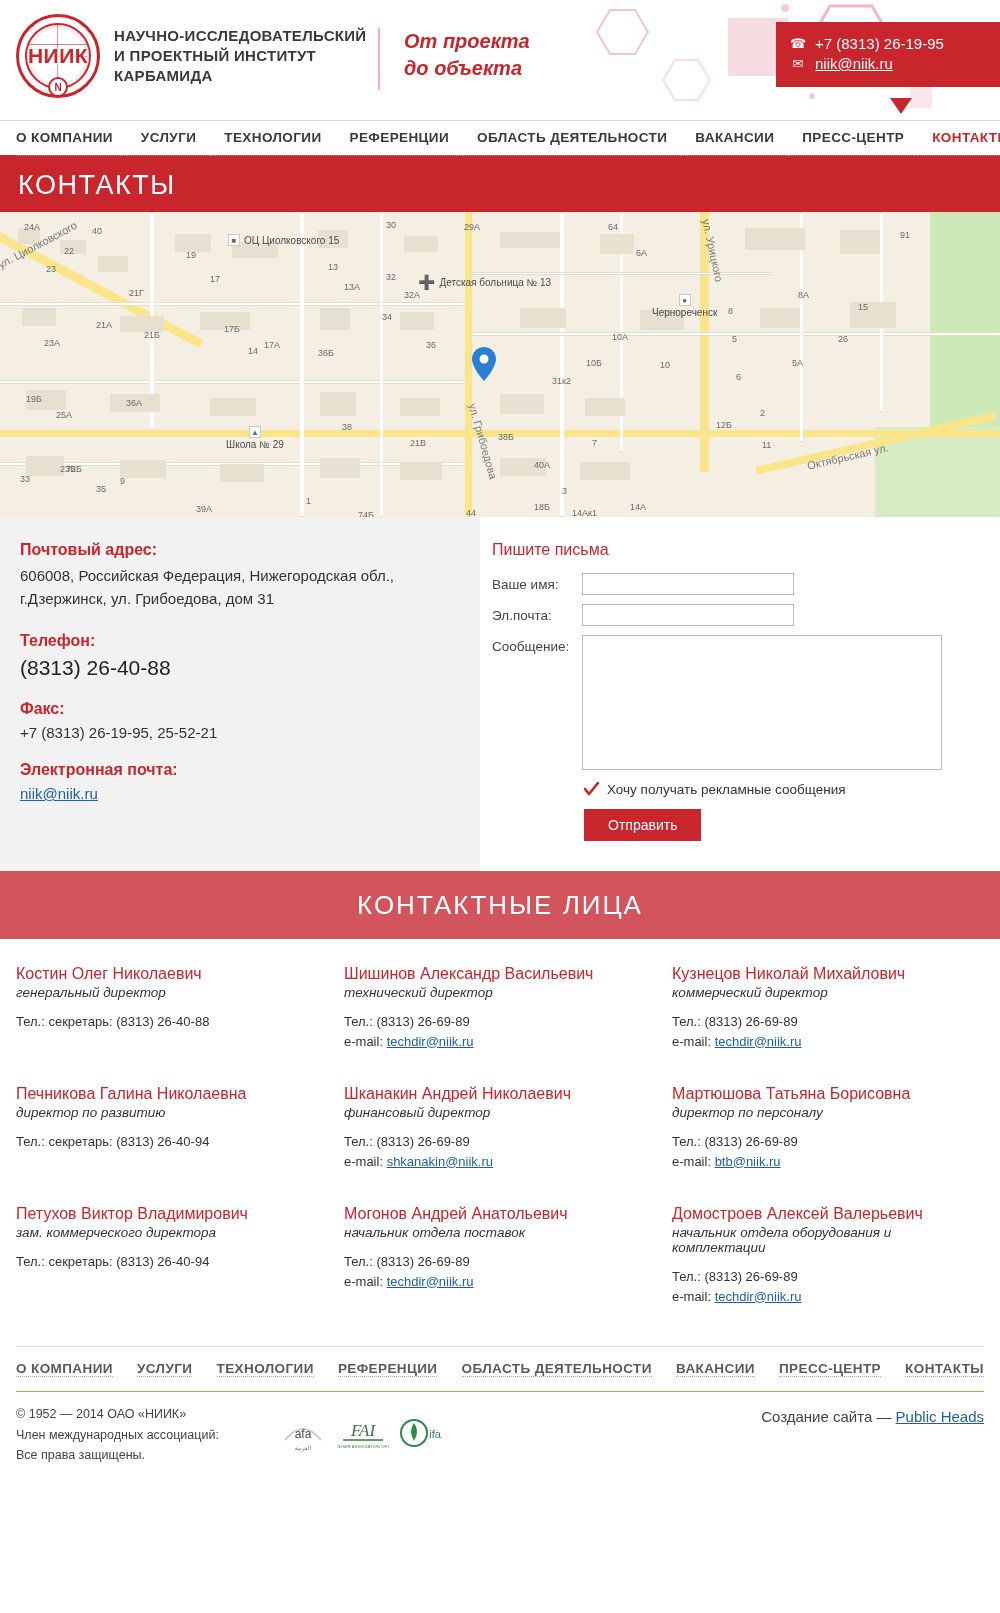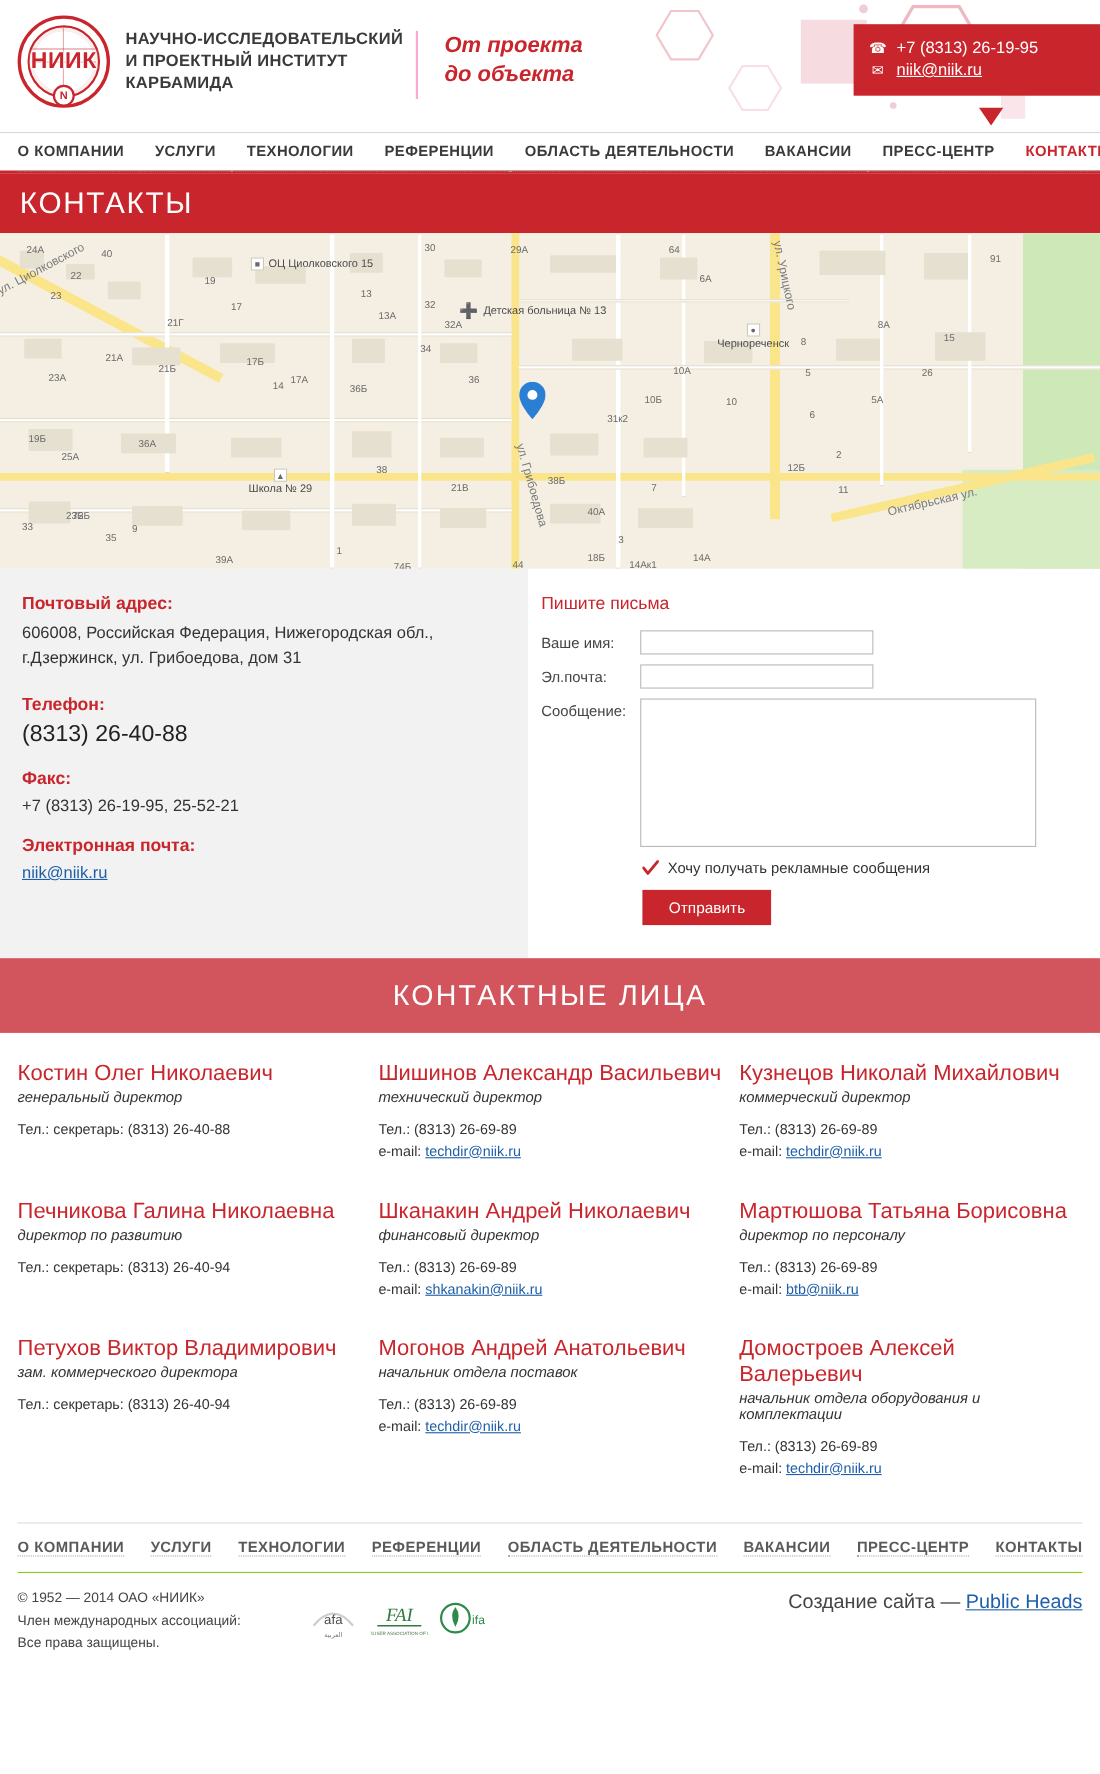--- a/index.html
+++ b/index.html
@@ -353,7 +353,7 @@
     <div class="lbl" style="left:900px;top:18px;">91</div>
     <div class="lbl" style="left:46px;top:52px;">23</div>
     <div class="lbl" style="left:210px;top:62px;">17</div>
-    <div class="lbl" style="left:152px;top:76px;">21Г</div>
+    <div class="lbl" style="left:129px;top:76px;">21Г</div>
     <div class="lbl" style="left:328px;top:50px;">13</div>
     <div class="lbl" style="left:344px;top:70px;">13А</div>
     <div class="lbl" style="left:386px;top:60px;">32</div>

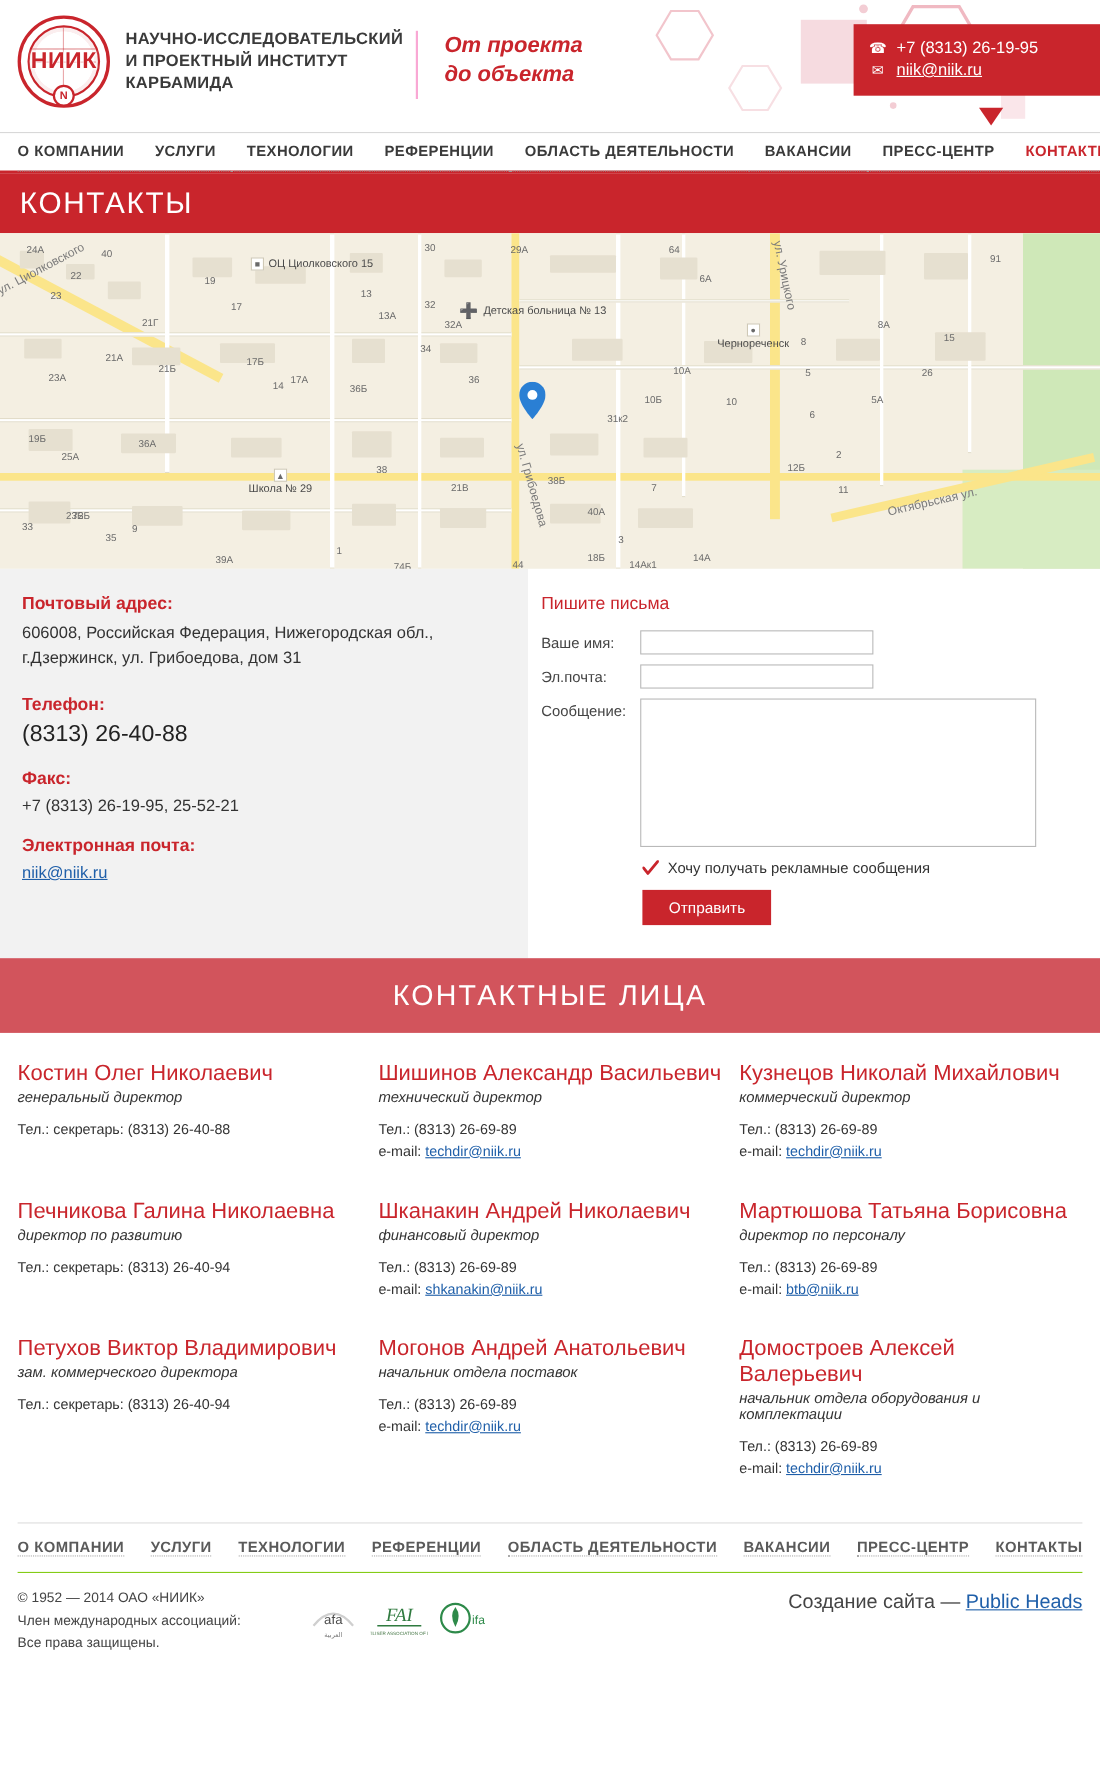--- a/index.html
+++ b/index.html
@@ -194,7 +194,7 @@
     padding: 26px 16px 30px 16px;
     display: grid; grid-template-columns: 1fr 1fr 1fr; gap: 34px 16px;
   }
-  .person .name { color: #c9252c; font-size: 20px; margin-bottom: 2px; }
+  .person .name { color: #c9252c; font-size: 16px; margin-bottom: 2px; }
   .person .role { font-style: italic; font-size: 13.5px; color: #333; margin-bottom: 12px; }
   .person .line { font-size: 13px; color: #333; line-height: 1.5; }
   .person .line a { color: #1f5fa9; text-decoration: underline; }

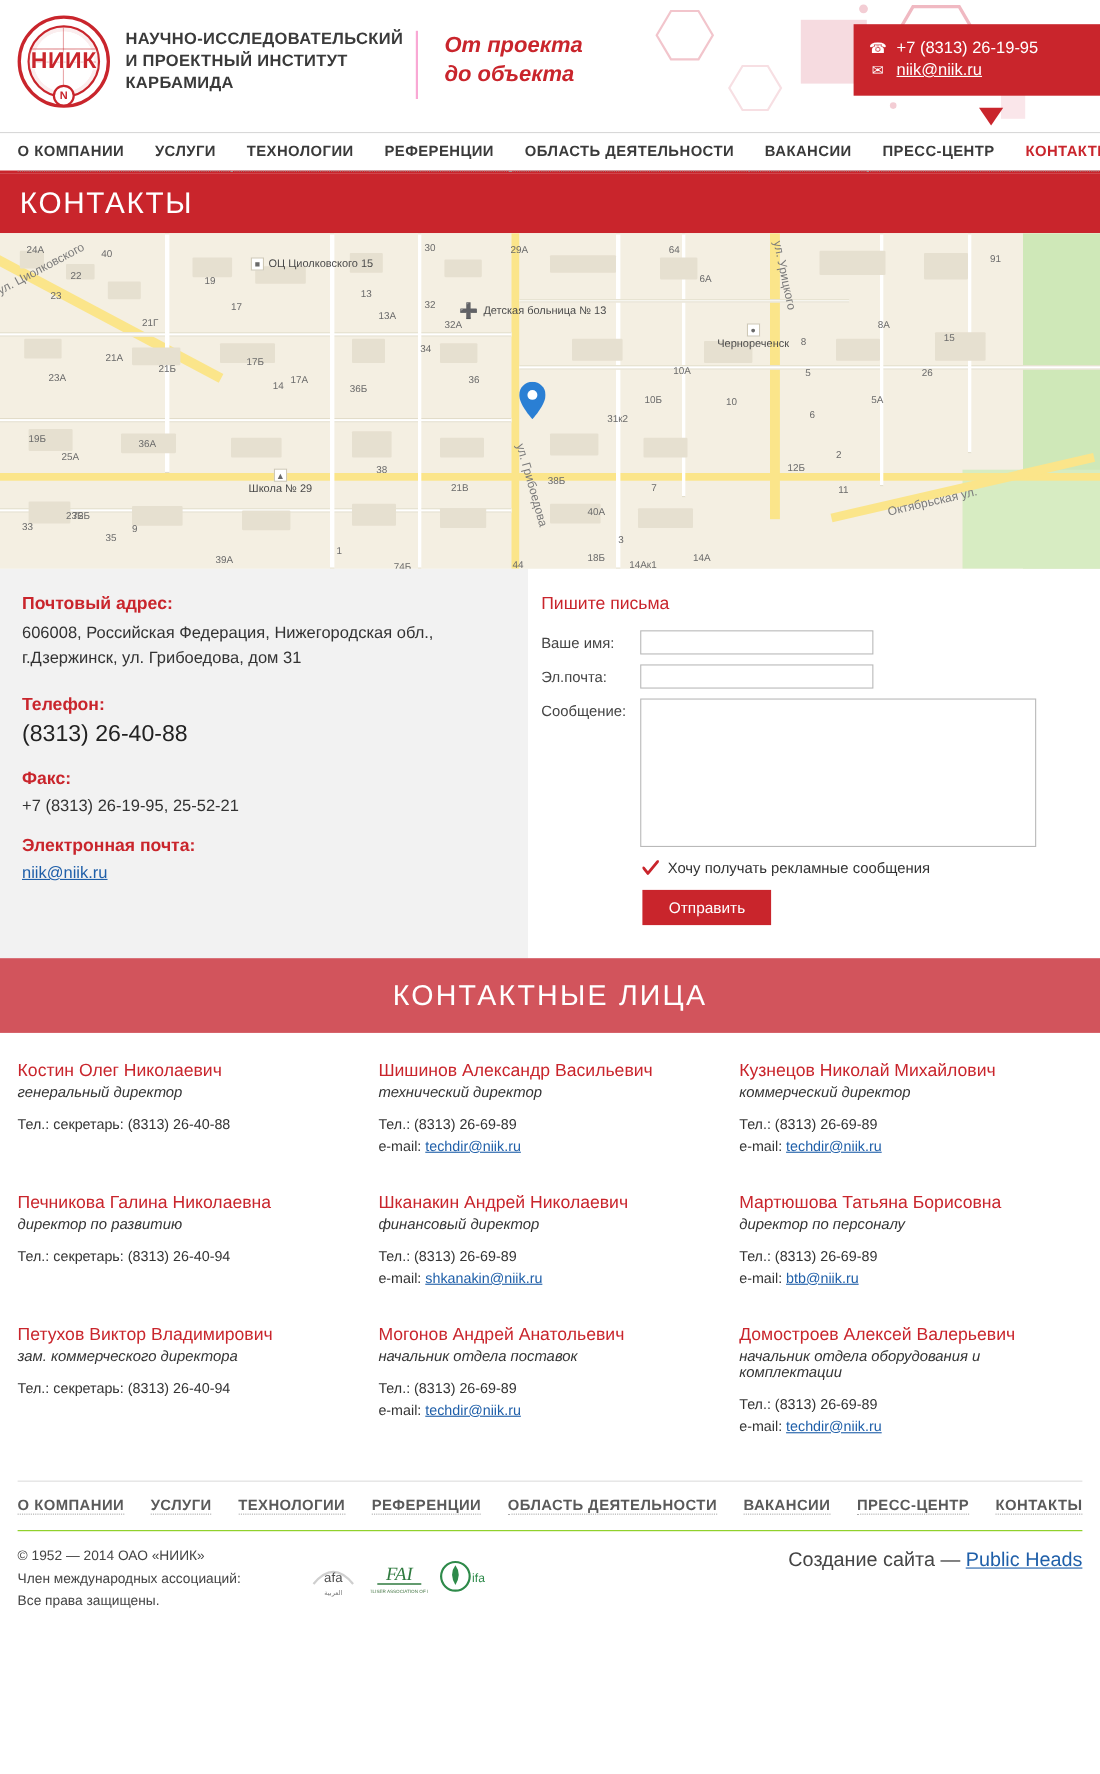--- a/index.html
+++ b/index.html
@@ -219,7 +219,7 @@
   .footer-left { line-height: 1.65; }
   .footer-logos { display: flex; align-items: center; gap: 8px; margin-left: 58px; padding-top: 8px;}
   .flogo { width: 52px; height: 44px; display: flex; align-items: center; justify-content: center; flex-direction: column; }
-  .footer-right { font-size: 18px; color: #444; padding-top: 4px; }
+  .footer-right { font-size: 15px; color: #444; padding-top: 4px; }
   .footer-right a { color: #1f5fa9; text-decoration: underline; }
 </style>
 </head>

